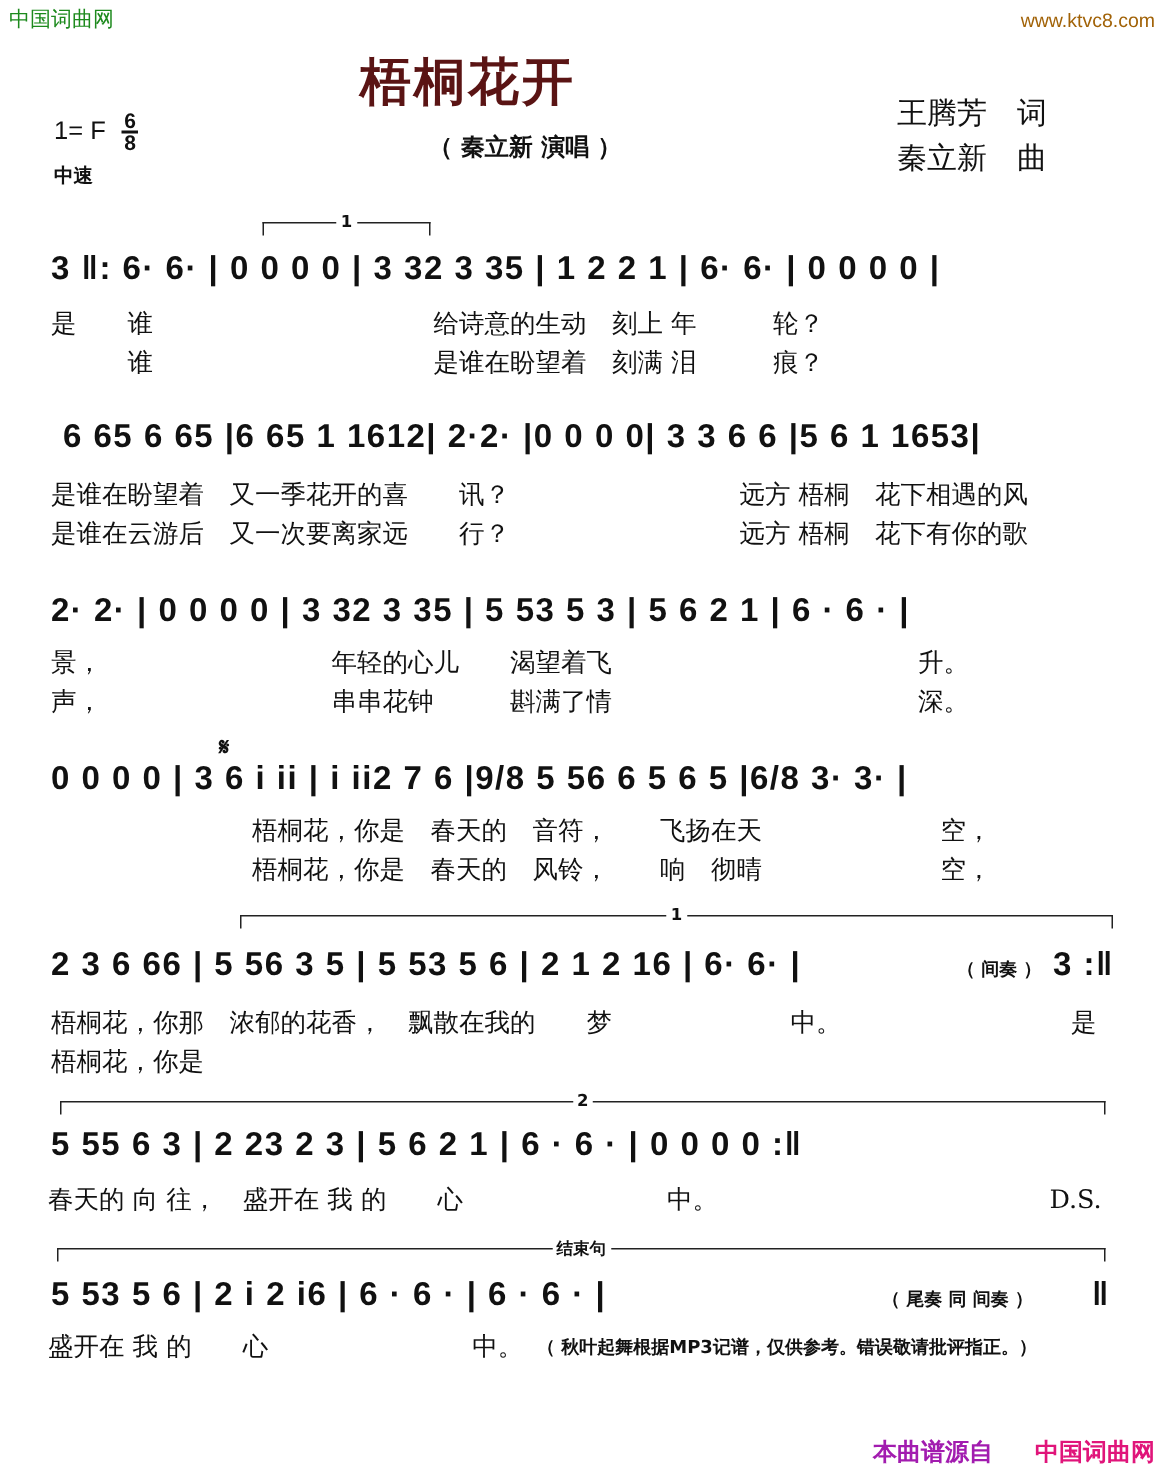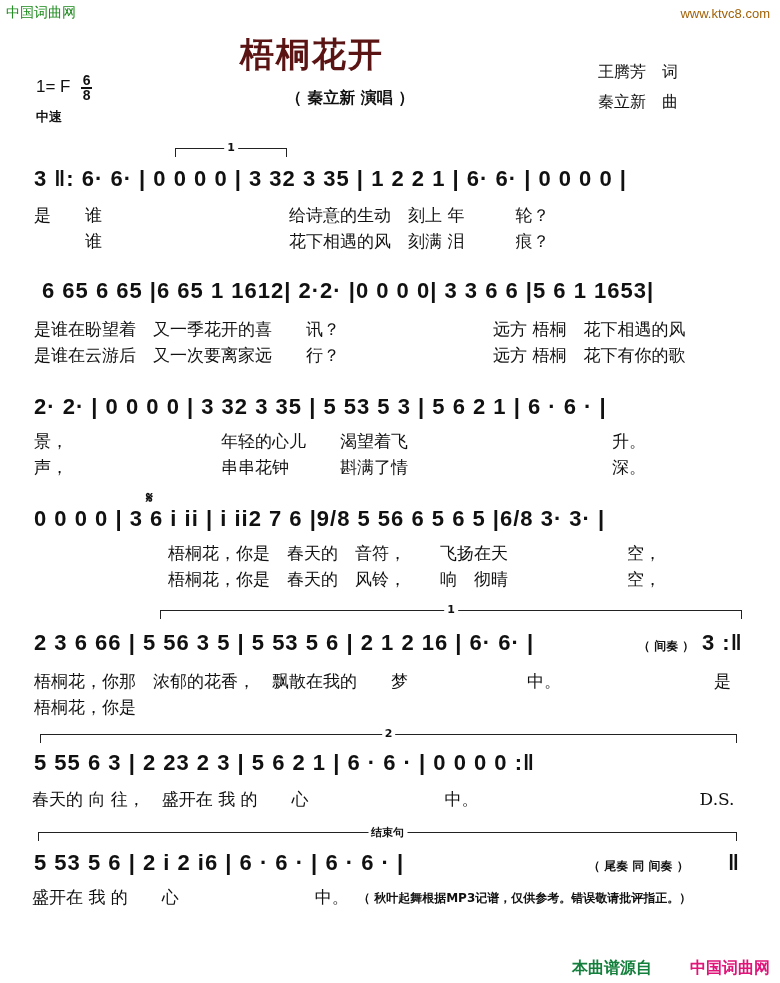--- a/index.html
+++ b/index.html
@@ -13,7 +13,7 @@
   .frac{display:inline-flex;flex-direction:column;align-items:center;font-size:14px;font-weight:bold;line-height:13px;vertical-align:middle;margin-left:6px;}
   .frac .bar{width:11px;border-top:2px solid #111;}
   .tempo{left:36px;top:108px;font-size:13px;font-weight:bold;}
-  .credit{font-size:16px;font-family:Liberation Serif, serif;}
+  .credit{font-size:20px;font-family:Liberation Serif, serif;}
   .notes{font-family:"Liberation Sans",sans-serif;font-weight:bold;font-size:22px;letter-spacing:1px;}
   .lyric{font-size:17px;font-family:"DejaVu Serif","Liberation Serif",serif;}
   .bracket{border-top:1.5px solid #222;border-left:1.5px solid #222;border-right:1.5px solid #222;height:8px;}

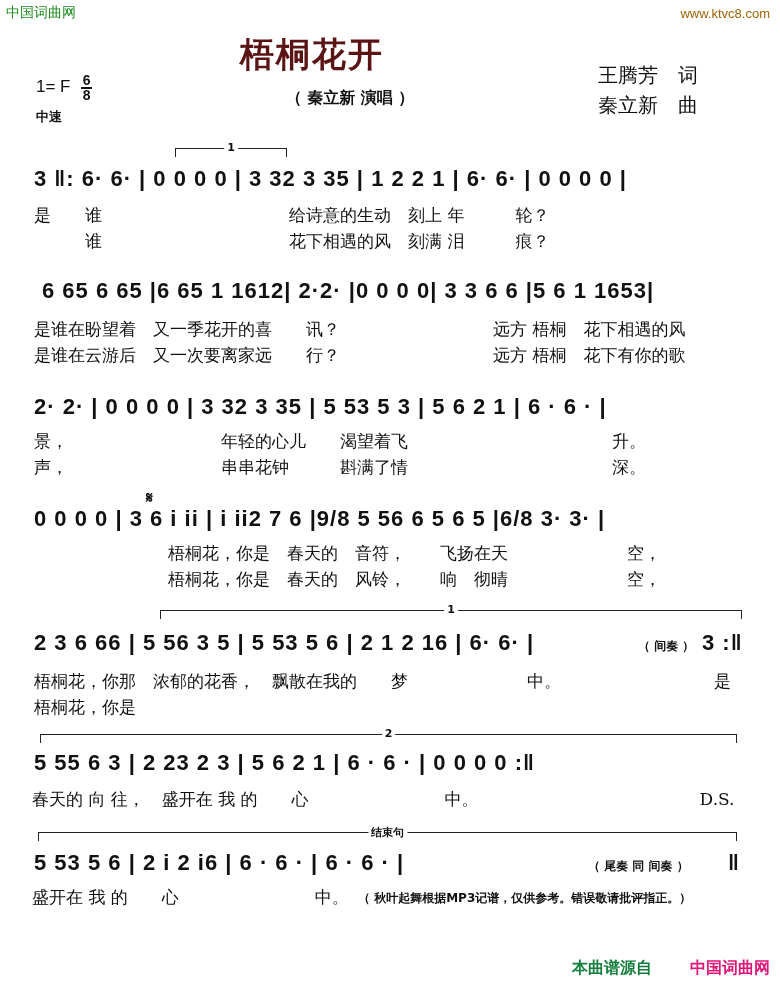--- a/index.html
+++ b/index.html
@@ -50,7 +50,7 @@
 </div>
 <div class="abs notes" style="left:34px;top:166px;">3 ‖: 6· 6· | 0 0 0 0 | 3 32 3 35 | 1 2 2 1 | 6· 6· | 0 0 0 0 |</div>
 <div class="abs lyric" style="left:34px;top:204px;">是　　谁　　　　　　　　　　　给诗意的生动　刻上 年　　　轮？</div>
-<div class="abs lyric" style="left:34px;top:230px;">　　　谁　　　　　　　　　　　花下相遇的风　刻满 泪　　　痕？</div>
+<div class="abs lyric" style="left:34px;top:230px;">　　　谁　　　　　　　　　　　是谁在盼望着　刻满 泪　　　痕？</div>
 
 <div class="abs notes" style="left:42px;top:278px;">6 65 6 65 |6 65 1 1612| 2·2· |0 0 0 0| 3 3 6 6 |5 6 1 1653|</div>
 <div class="abs lyric" style="left:34px;top:318px;">是谁在盼望着　又一季花开的喜　　讯？　　　　　　　　　远方 梧桐　花下相遇的风</div>

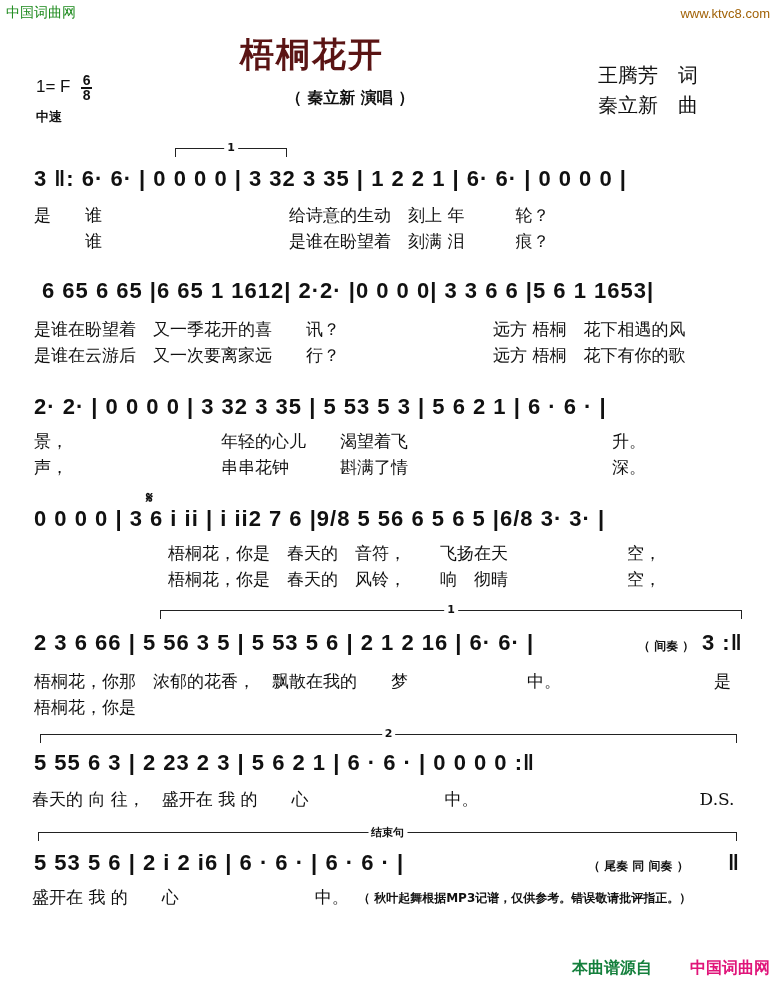--- a/index.html
+++ b/index.html
@@ -18,7 +18,7 @@
   .lyric{font-size:17px;font-family:"DejaVu Serif","Liberation Serif",serif;}
   .bracket{border-top:1.5px solid #222;border-left:1.5px solid #222;border-right:1.5px solid #222;height:8px;}
   .bracket-label{position:absolute;top:-8px;left:50%;transform:translateX(-50%);background:#fff;padding:0 3px;font-size:11px;font-weight:bold;}
-  .footer-src{right:128px;top:958px;font-size:16px;font-weight:bold;color:#15803d;}
+  .footer-src{right:118px;top:958px;font-size:16px;font-weight:bold;color:#a21caf;}
   .footer-brand{right:10px;top:958px;font-size:16px;font-weight:bold;color:#e0157a;}
   .small{font-size:12px;font-weight:bold;font-family:"DejaVu Sans",sans-serif;letter-spacing:0;}
   .note-line{font-size:12px;font-weight:bold;}

